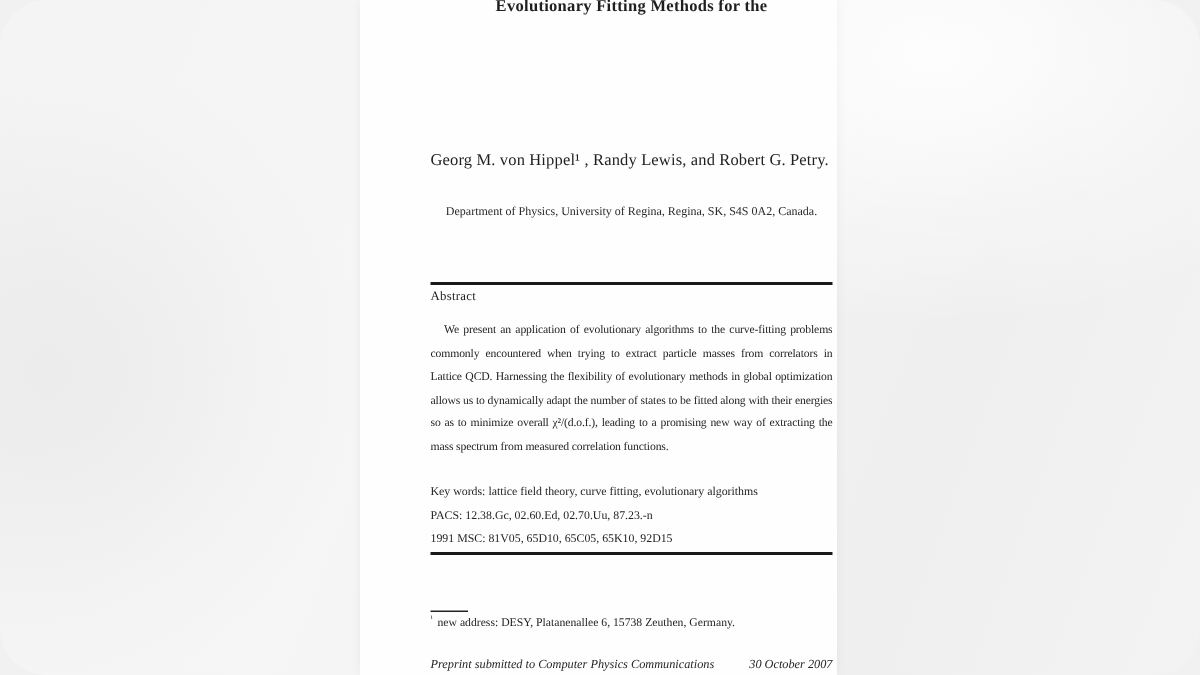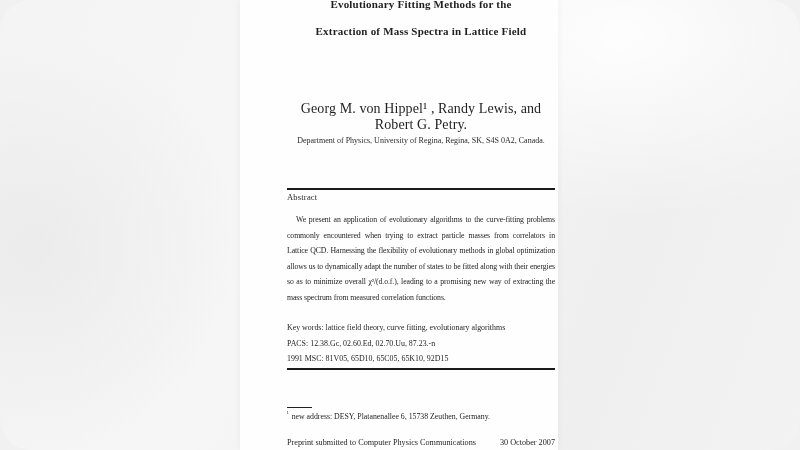--- a/index.html
+++ b/index.html
@@ -137,7 +137,6 @@
 
     <div class="col title">
       <div>Evolutionary Fitting Methods for the</div>
-      <div>Extraction of Mass Spectra in Lattice Field</div>
     </div>
 
     <div class="col authors">Georg M. von Hippel¹ , Randy Lewis, and Robert G. Petry.</div>

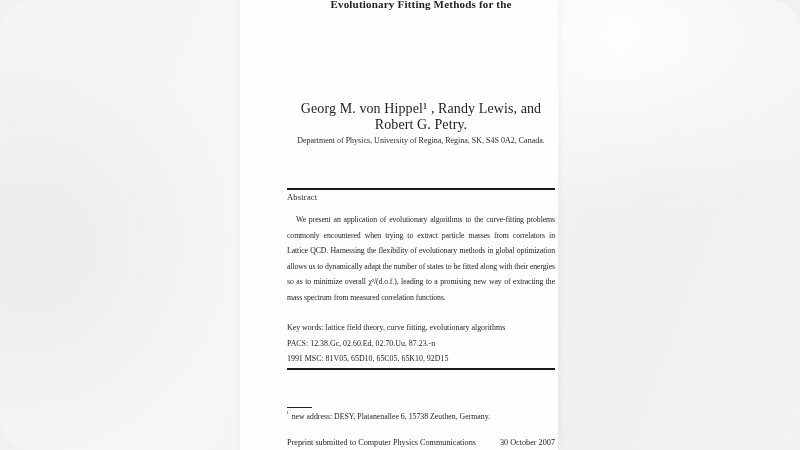--- a/index.html
+++ b/index.html
@@ -60,8 +60,8 @@
   .title div { white-space: nowrap; }
   .authors {
     top: 101px;
-    text-align: center;
-    font-size: 14px;
+    text-align: left;
+    font-size: 11px;
     letter-spacing: 0.1px;
   }
   .affiliation {

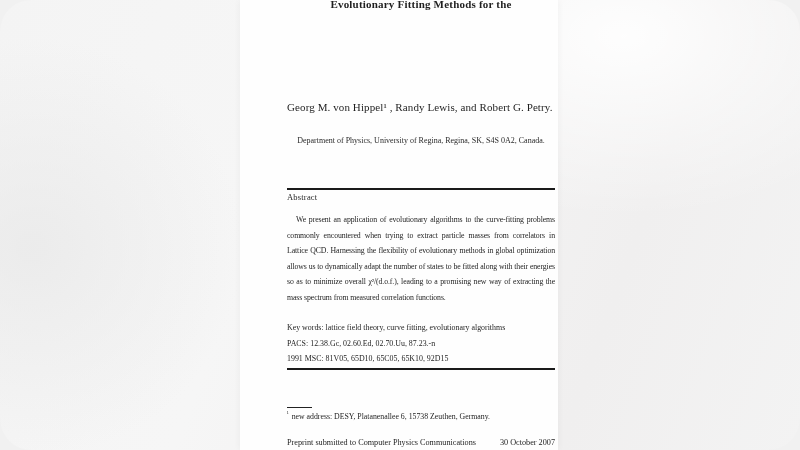--- a/index.html
+++ b/index.html
@@ -122,6 +122,7 @@
     top: 438px;
     display: flex;
     justify-content: space-between;
+    font-style: italic;
     font-size: 8.2px;
     color: #242424;
   }

